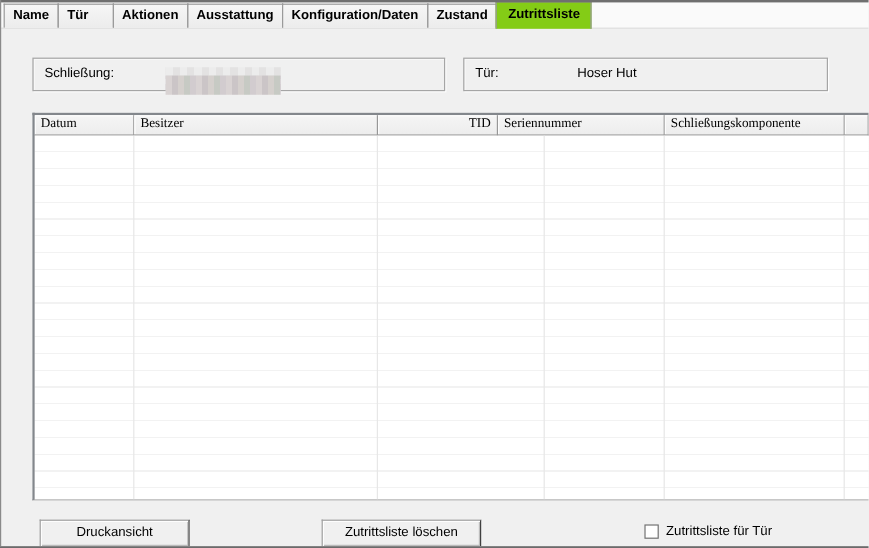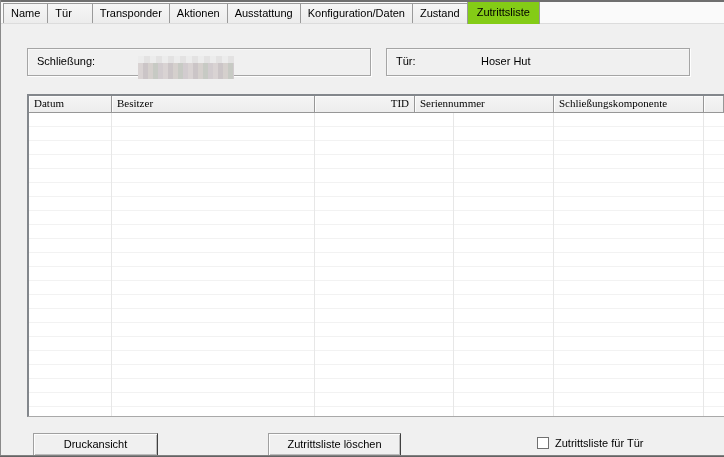--- a/index.html
+++ b/index.html
@@ -23,7 +23,7 @@
     box-sizing:border-box;height:20px;line-height:18px;padding:0 7px;margin-right:-1px;
     background:linear-gradient(#f6f6f6,#ececec);
     border:1px solid #9a9a9a;border-bottom:none;
-    white-space:nowrap;cursor:default;
+    white-space:nowrap;cursor:default;font-weight:bold;
   }
   .tab.pad-extra{padding-right:20px;}
   .tab.active{

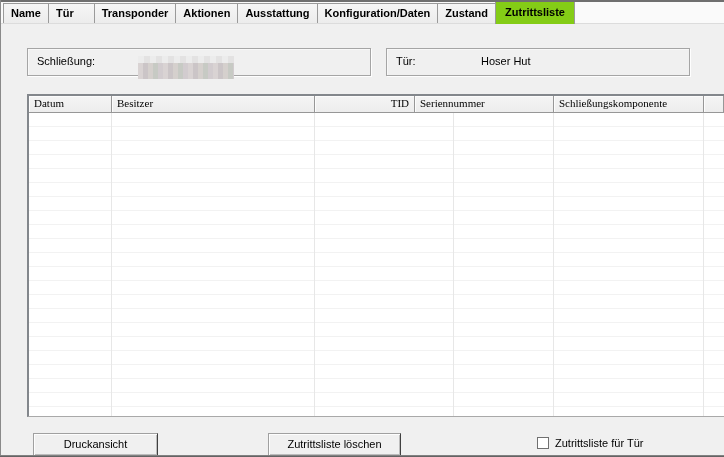--- a/index.html
+++ b/index.html
@@ -104,7 +104,6 @@
   <div class="tabstrip">
     <div class="tab">Name</div>
     <div class="tab pad-extra">Tür</div>
-    <div class="tab">Transponder</div>
     <div class="tab">Aktionen</div>
     <div class="tab">Ausstattung</div>
     <div class="tab">Konfiguration/Daten</div>

